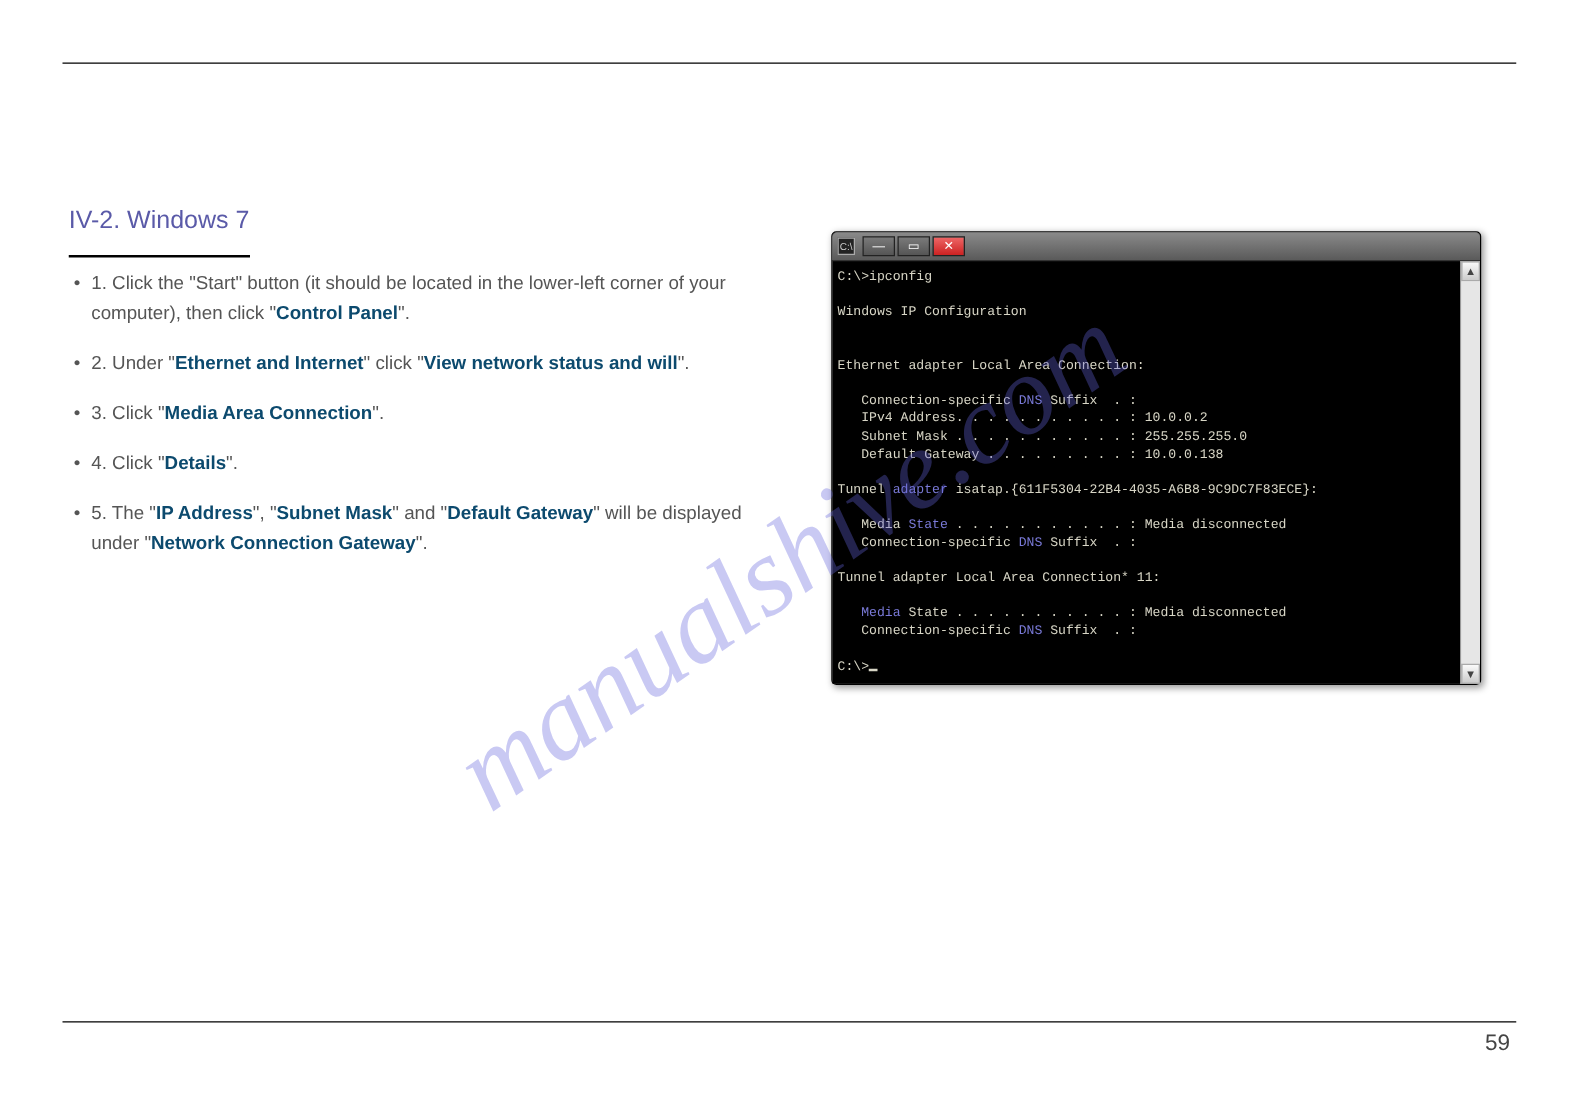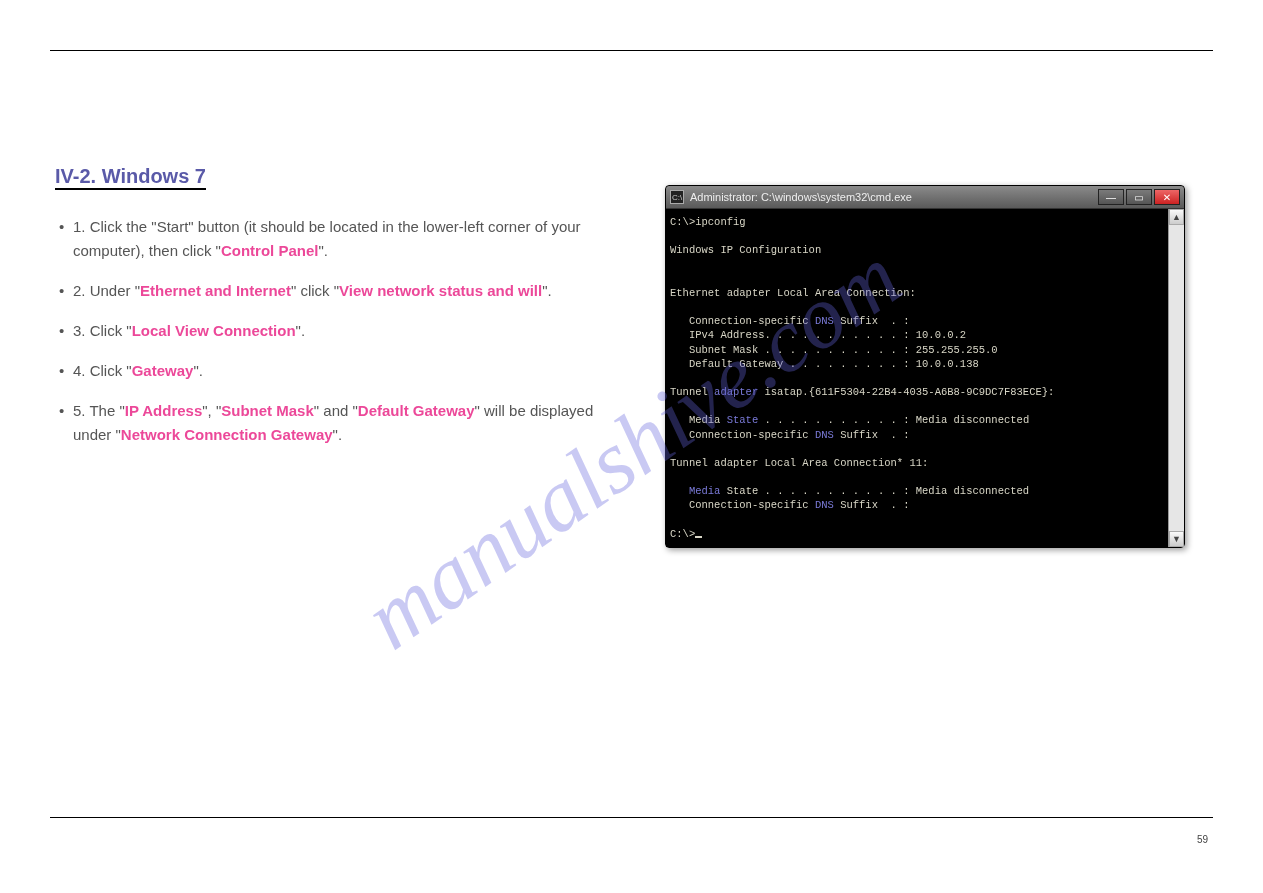--- a/index.html
+++ b/index.html
@@ -6,7 +6,7 @@
   html, body { width: 1263px; height: 893px; background: #fff; font-family: Arial, sans-serif; }
   .page { width: 1263px; height: 893px; position: relative; }
   .content-frame { position: absolute; left: 50px; right: 50px; top: 50px; bottom: 75px; border-top: 1px solid #000; border-bottom: 1px solid #000; }
-  .section-title { position: absolute; left: 55px; top: 165px; font-size: 20px; font-weight: bold; color: #5a5aa8; border-bottom: 2px solid #000; padding-bottom: 0; }
+  .section-title { position: absolute; left: 55px; top: 165px; font-size: 20px; font-weight: normal; color: #5a5aa8; border-bottom: 2px solid #000; padding-bottom: 16px; }
   .body-text { position: absolute; left: 55px; top: 215px; width: 560px; font-size: 15px; color: #555; line-height: 1.6; }
   .body-text p { margin-bottom: 16px; }
   .bullet { padding-left: 18px; position: relative; }

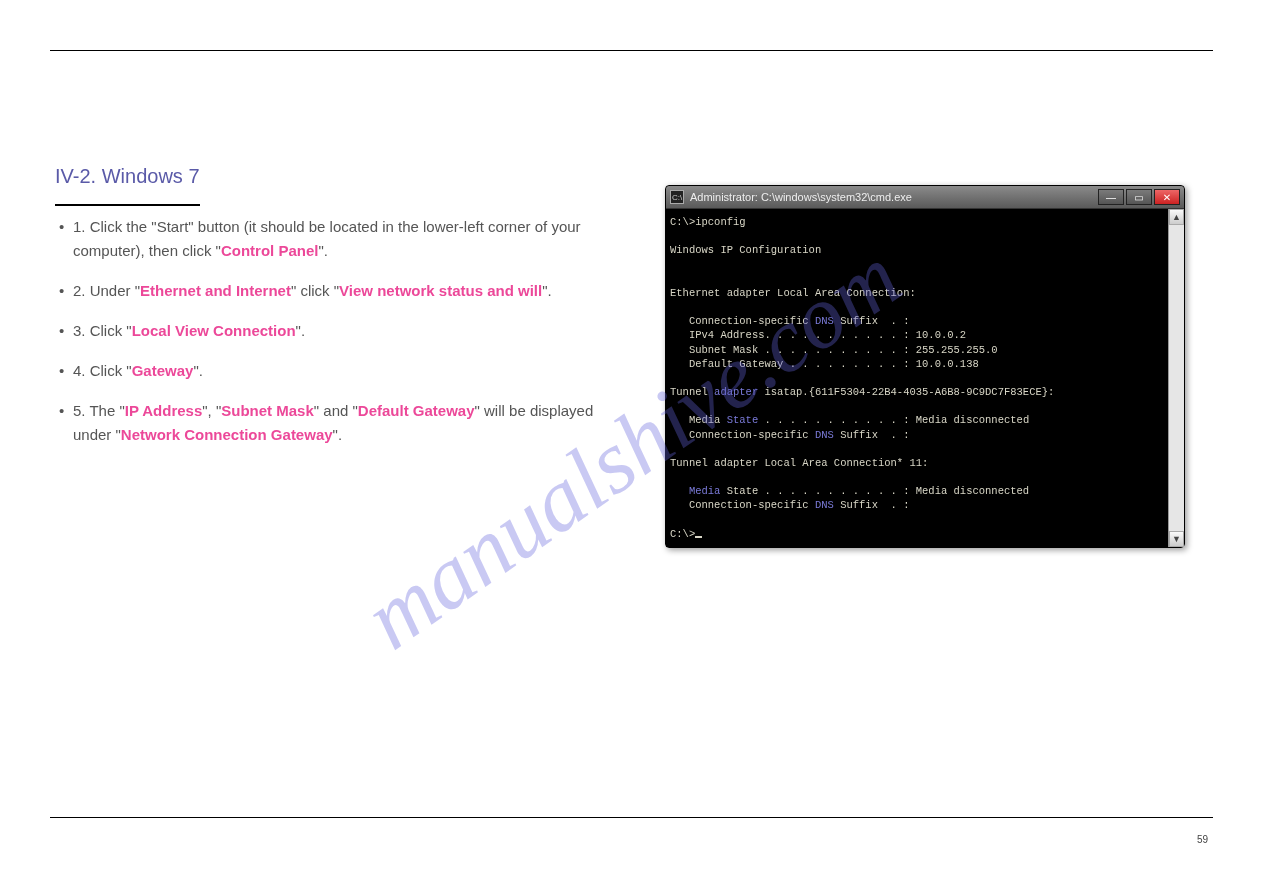--- a/index.html
+++ b/index.html
@@ -60,7 +60,6 @@
 <div class="cmd-window">
   <div class="titlebar">
     <div class="title-icon">C:\</div>
-    <div class="title-text">Administrator: C:\windows\system32\cmd.exe</div>
     <div class="win-btns">
       <div class="win-btn min">—</div>
       <div class="win-btn max">▭</div>

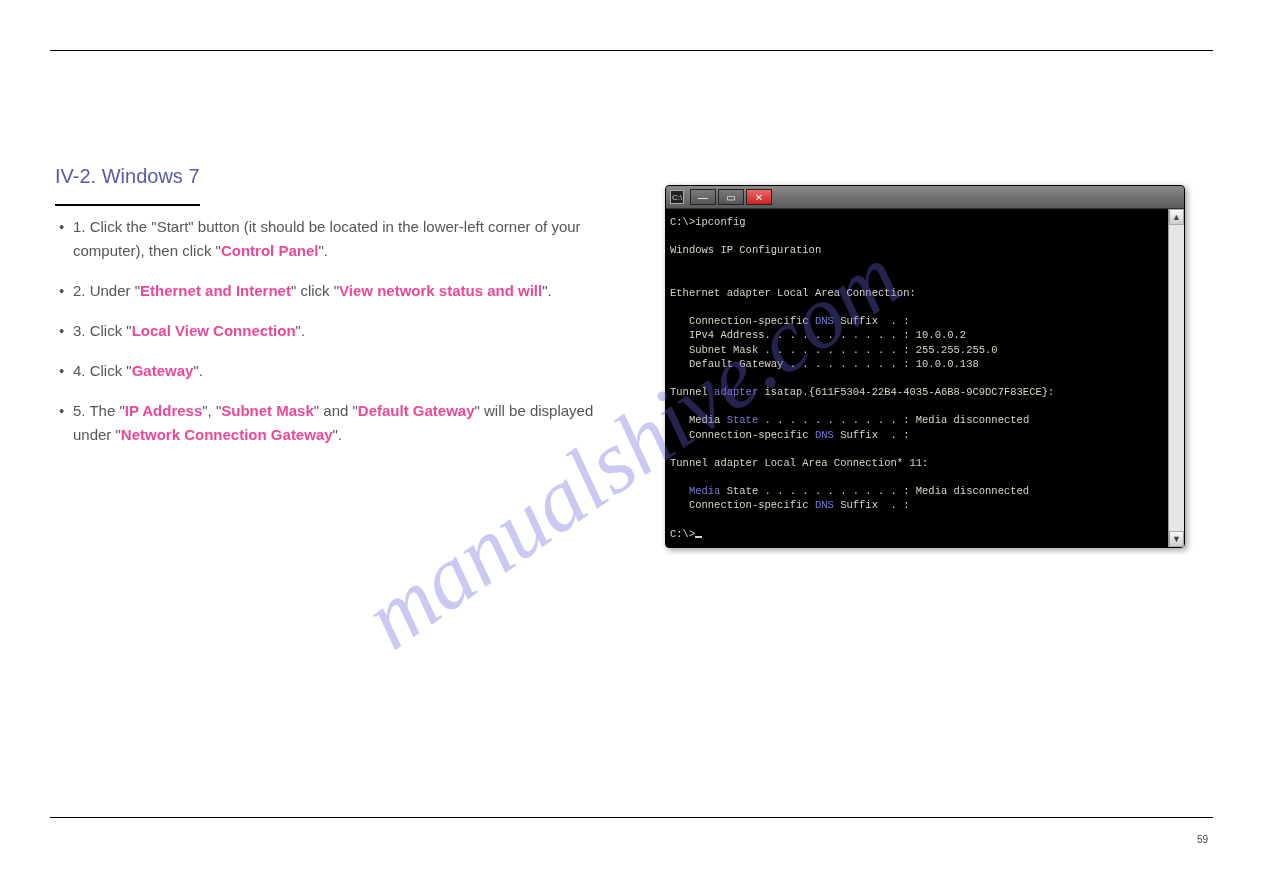--- a/index.html
+++ b/index.html
@@ -11,7 +11,7 @@
   .body-text p { margin-bottom: 16px; }
   .bullet { padding-left: 18px; position: relative; }
   .bullet::before { content: "•"; position: absolute; left: 4px; color: #555; }
-  .blue { color: #ec4899; font-weight: bold; }
+  .blue { color: #0c4a6e; font-weight: bold; }
   .cmd-window { position: absolute; left: 665px; top: 185px; width: 520px; background: linear-gradient(#6a6a6a,#4a4a4a); border: 1px solid #000; border-radius: 4px; box-shadow: 2px 2px 6px rgba(0,0,0,.4); }
   .titlebar { height: 22px; display: flex; align-items: center; padding: 0 4px; background: linear-gradient(#8a8a8a,#5a5a5a); border-radius: 4px 4px 0 0; }
   .titlebar .title-icon { width: 14px; height: 14px; background: #222; border: 1px solid #aaa; margin-right: 6px; font-size: 8px; color: #ccc; display: flex; align-items: center; justify-content: center; }

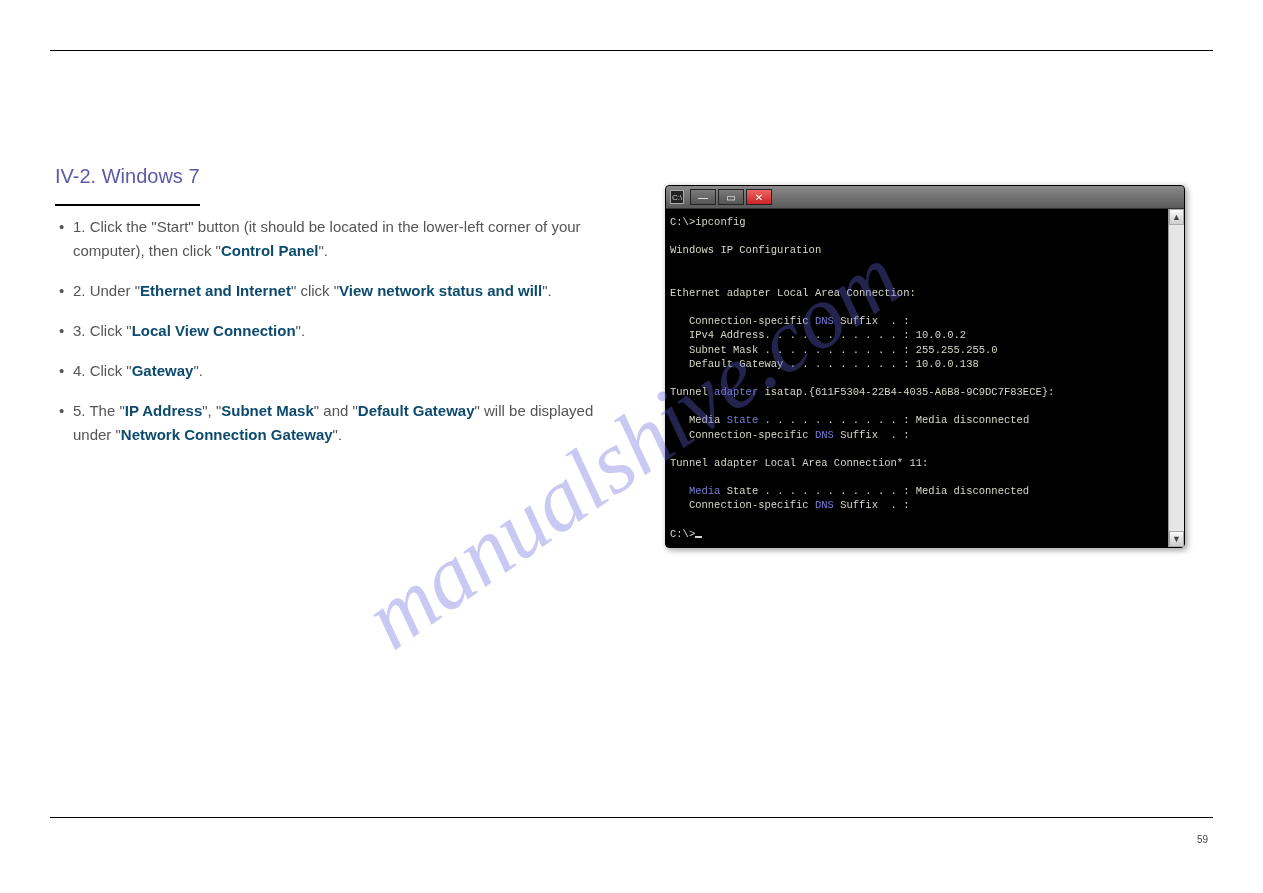--- a/index.html
+++ b/index.html
@@ -47,7 +47,7 @@
     <span>2.   Under "</span><span class="blue">Ethernet and Internet</span><span>" click "</span><span class="blue">View network status and will</span><span>".</span>
   </p>
   <p class="bullet">
-    <span>3.   Click "</span><span class="blue">Local View Connection</span><span>".</span>
+    <span>3.   Click "</span><span class="blue">Media Area Connection</span><span>".</span>
   </p>
   <p class="bullet">
     <span>4.   Click "</span><span class="blue">Gateway</span><span>".</span>

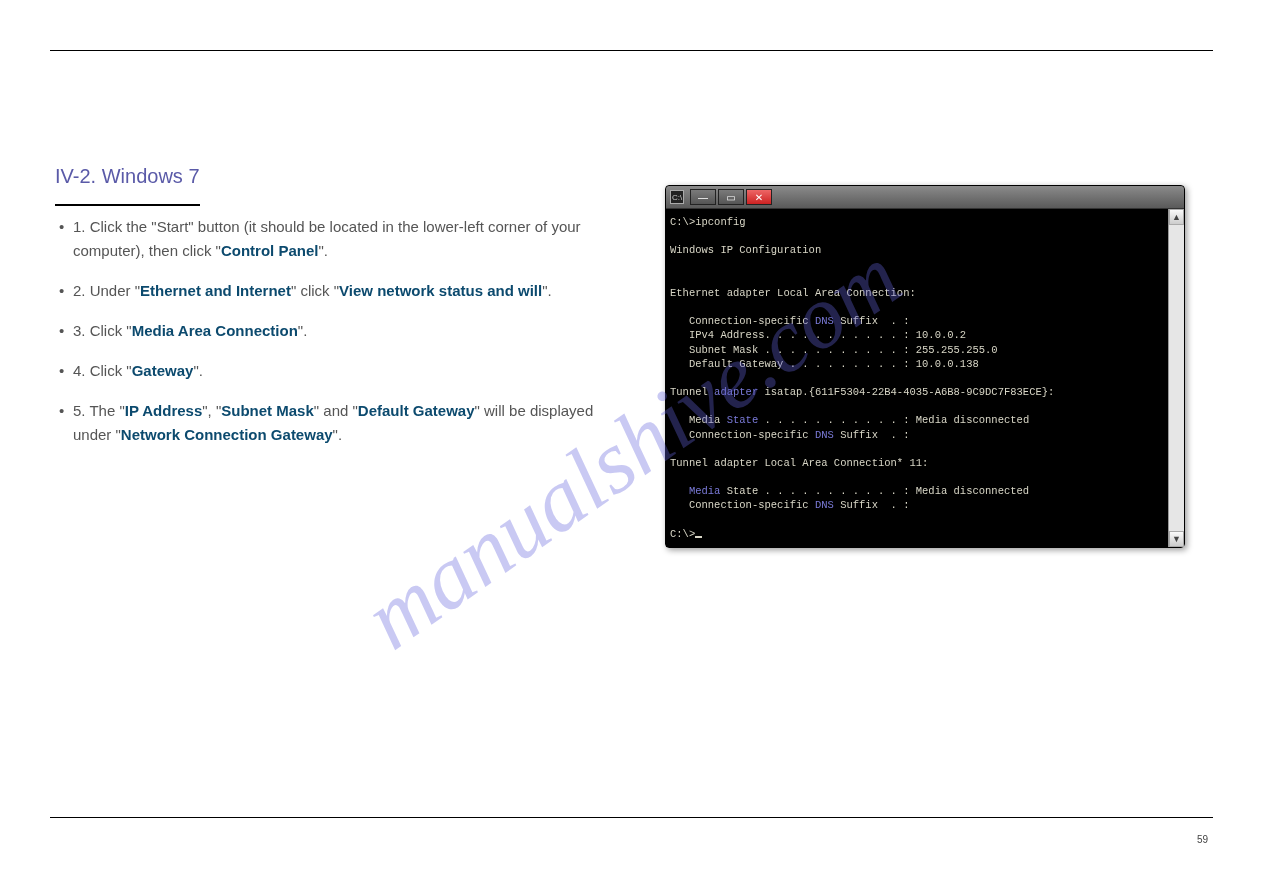--- a/index.html
+++ b/index.html
@@ -50,7 +50,7 @@
     <span>3.   Click "</span><span class="blue">Media Area Connection</span><span>".</span>
   </p>
   <p class="bullet">
-    <span>4.   Click "</span><span class="blue">Gateway</span><span>".</span>
+    <span>4.   Click "</span><span class="blue">Details</span><span>".</span>
   </p>
   <p class="bullet">
     <span>5.   The "</span><span class="blue">IP Address</span><span>", "</span><span class="blue">Subnet Mask</span><span>" and "</span><span class="blue">Default Gateway</span><span>" will be displayed under "</span><span class="blue">Network Connection Gateway</span><span>".</span>

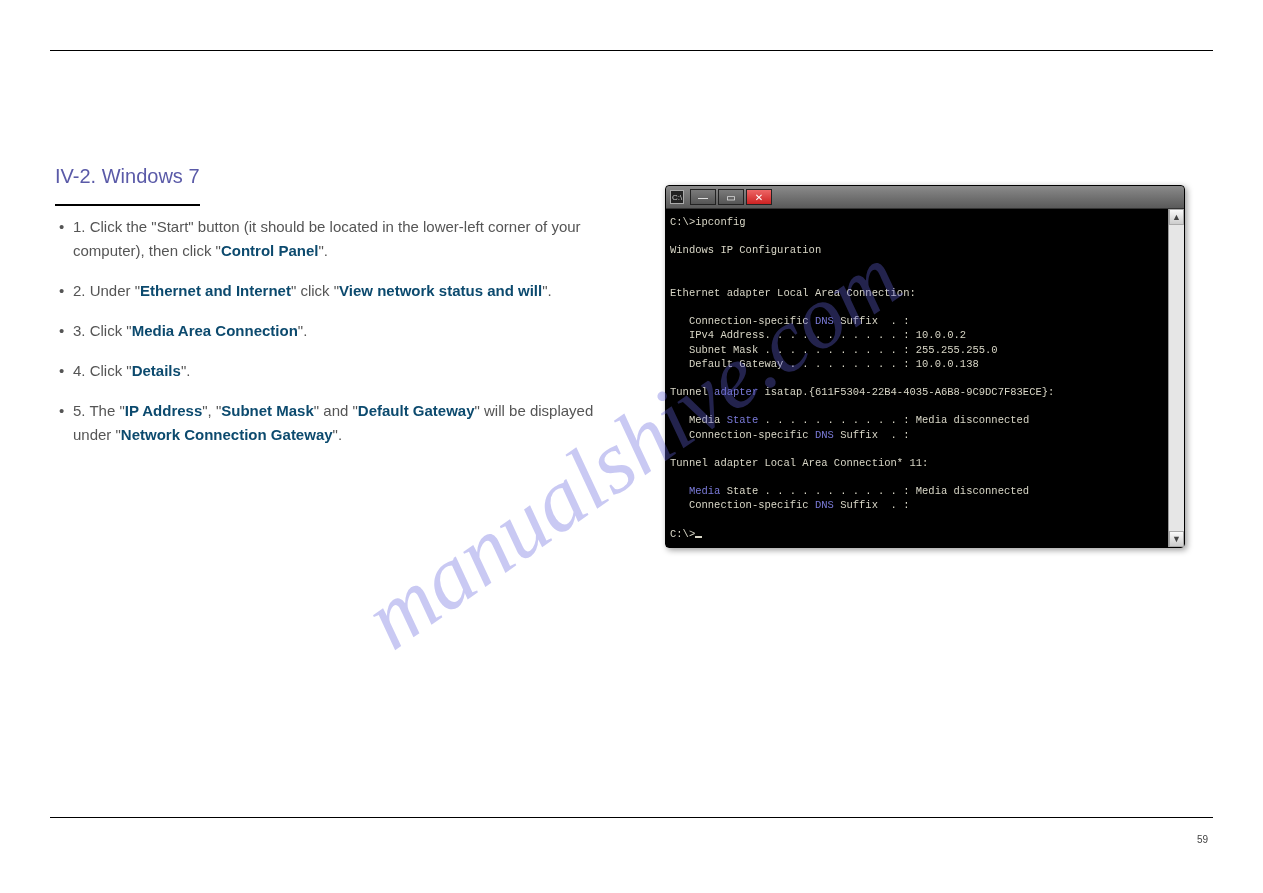--- a/index.html
+++ b/index.html
@@ -29,7 +29,7 @@
   .sb-track { flex: 1; background: #e6e6e6; }
   .cursor { display: inline-block; width: 7px; height: 2px; background: #d8d6c6; vertical-align: -1px; }
   .watermark { position: absolute; left: 50%; top: 50%; transform: translate(-50%,-50%) rotate(-35deg); font-size: 90px; font-style: italic; color: rgba(100,100,220,.35); font-family: Georgia, serif; pointer-events: none; white-space: nowrap; }
-  .page-number { position: absolute; right: 55px; bottom: 48px; font-size: 10px; color: #444; }
+  .page-number { position: absolute; right: 55px; bottom: 48px; font-size: 18px; color: #444; }
 </style>
 </head>
 <body>

